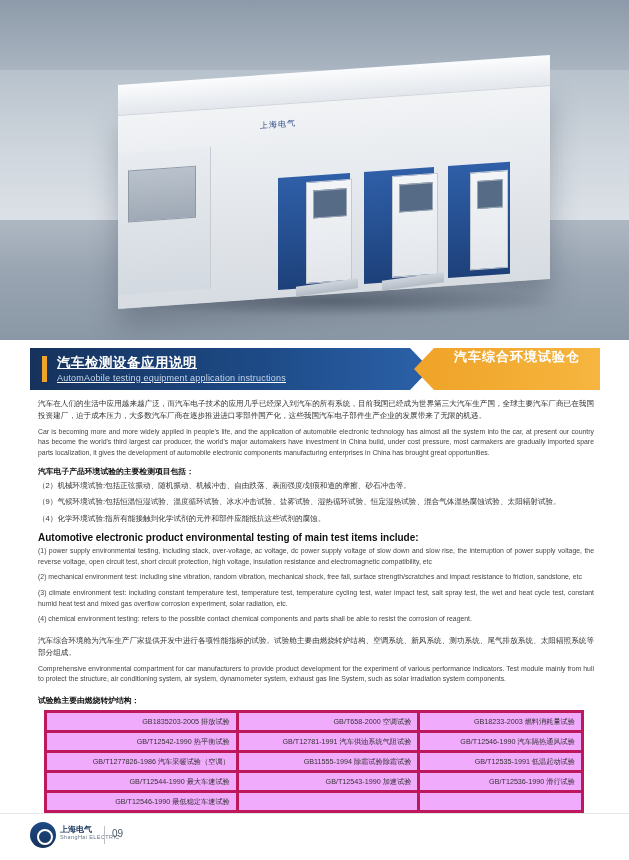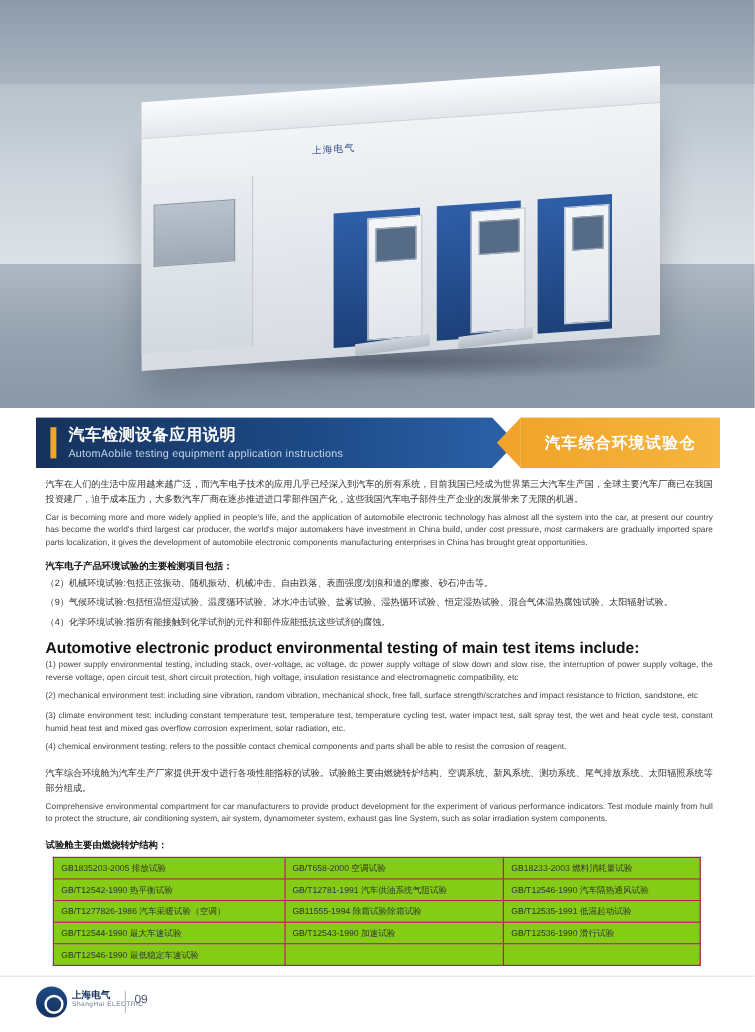--- a/index.html
+++ b/index.html
@@ -95,7 +95,7 @@
   .tb-accent{
     width:5px;height:26px;background:#f0a42a;margin-left:12px;margin-right:10px;flex:0 0 5px;
   }
-  .tb-text{color:#fff;line-height:1.15;}
+  .tb-text{color:#fff;line-height:1.15;text-decoration:underline;}
   .tb-cn{font-size:13.5px;font-weight:bold;letter-spacing:.5px;}
   .tb-en{font-size:9px;color:#c6d6ea;letter-spacing:.2px;margin-top:2px;}
   .tb-right{

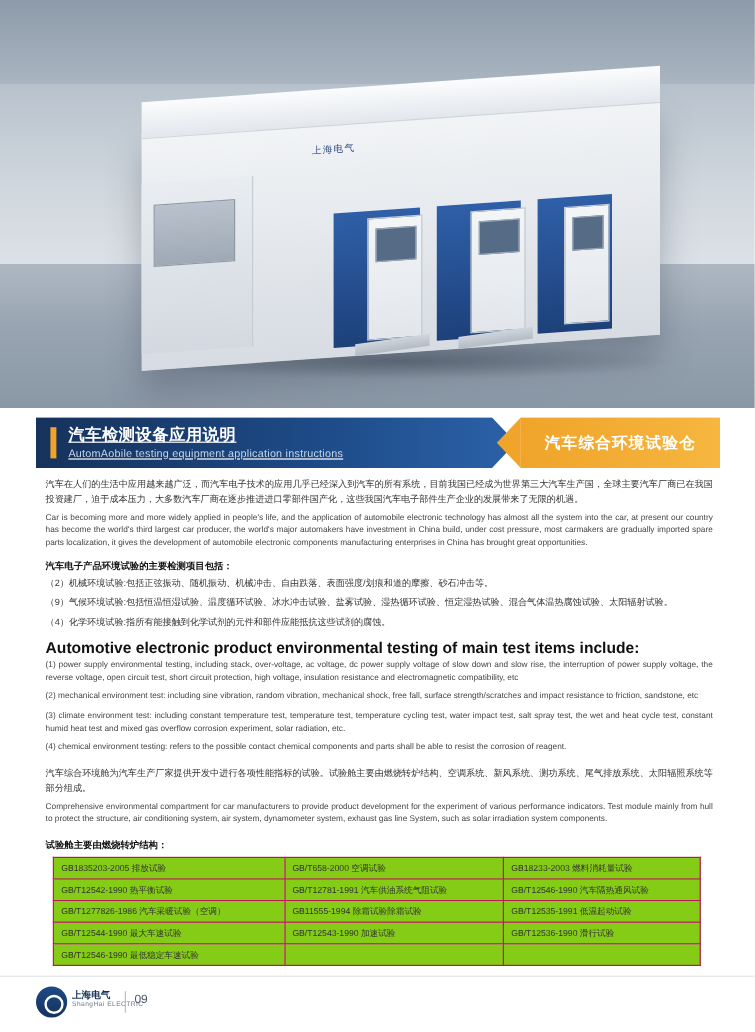--- a/index.html
+++ b/index.html
@@ -101,7 +101,7 @@
   .tb-right{
     position:relative;flex:1;height:42px;margin-left:24px;
     background:linear-gradient(90deg,#f0a42a 0%,#f6b63f 100%);
-    display:flex;align-items:center;justify-content:center;
+    display:flex;justify-content:center;
   }
   .tb-right:before{
     content:"";position:absolute;left:-20px;top:0;border-top:21px solid transparent;

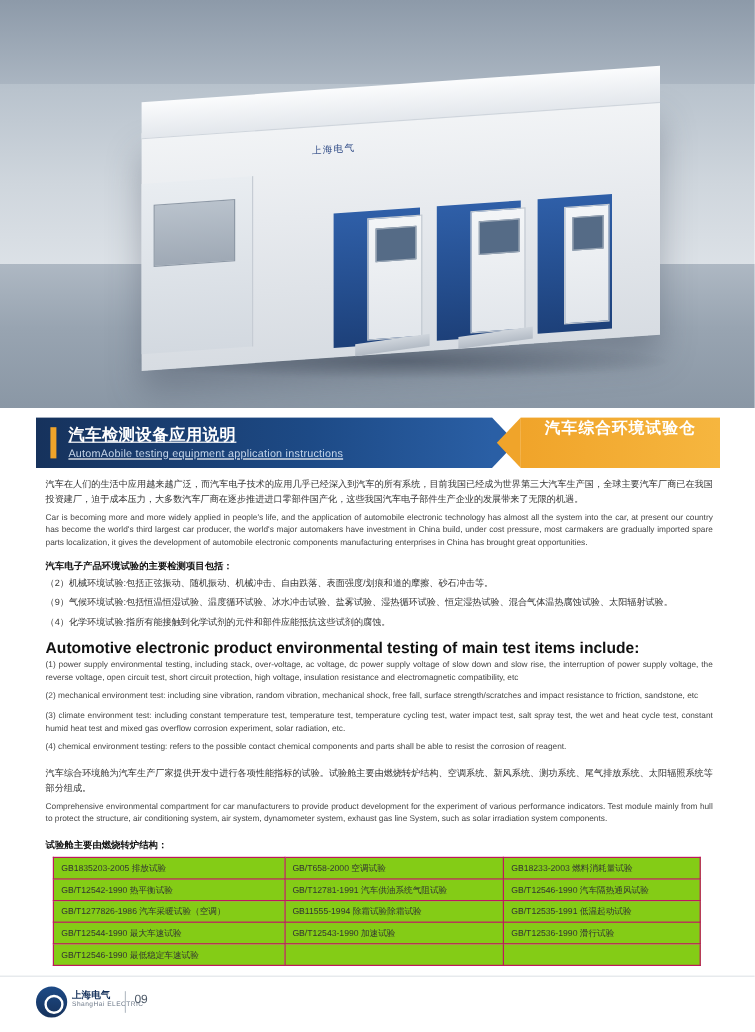--- a/index.html
+++ b/index.html
@@ -116,7 +116,7 @@
   .cn{font-size:7.6px;line-height:1.55;color:#333;text-align:justify;}
   .en{font-size:6.9px;line-height:1.55;color:#444;text-align:justify;}
   .sec-title{font-size:7.8px;font-weight:bold;color:#111;margin:7px 0 3px 0;}
-  .sec-title-en{font-size:13px;font-weight:bold;color:#111;margin:7px 0 3px 0;}
+  .sec-title-en{font-size:10px;font-weight:bold;color:#111;margin:7px 0 3px 0;}
   .gap{height:5px;}
   
   .tbl-title{font-size:7.8px;font-weight:bold;color:#111;margin:10px 0 4px 0;}

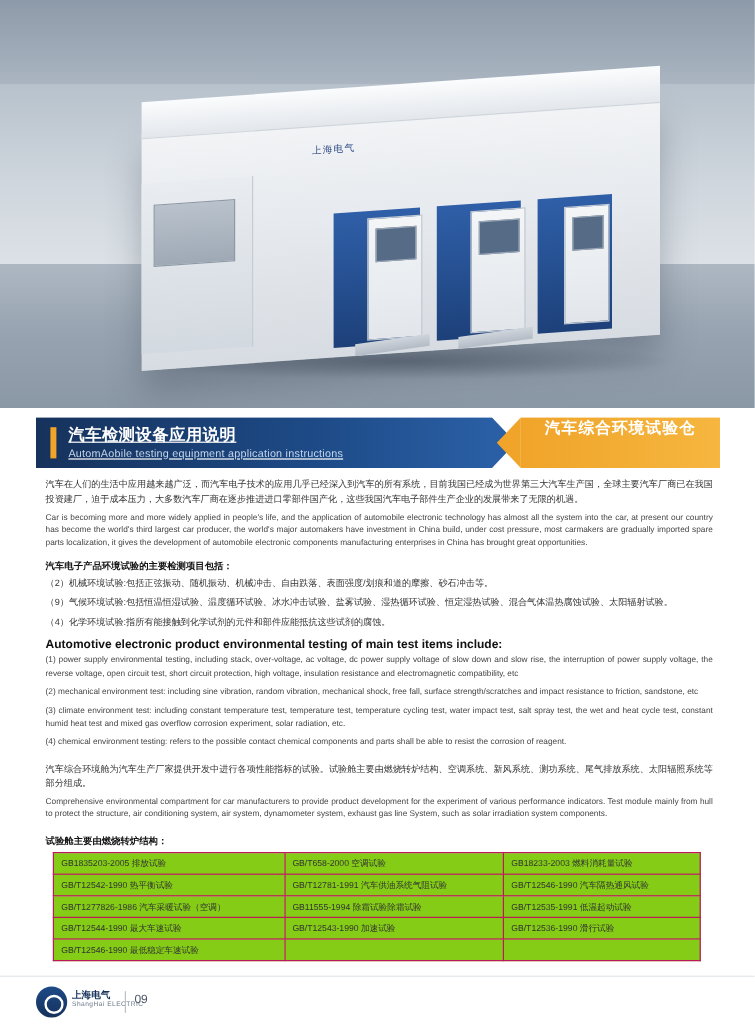--- a/index.html
+++ b/index.html
@@ -122,8 +122,8 @@
   .tbl-title{font-size:7.8px;font-weight:bold;color:#111;margin:10px 0 4px 0;}
   table{border-collapse:collapse;width:540px;margin-left:6px;}
   td{
-    border:1px solid #be185d;font-size:7.2px;color:#333;
-    padding:3.5px 6px;text-align:left;background:#84cc16;
+    border:3px solid #be185d;font-size:7.2px;color:#333;
+    padding:3.5px 6px;text-align:right;background:#f0abfc;
   }
   
   .footer{

